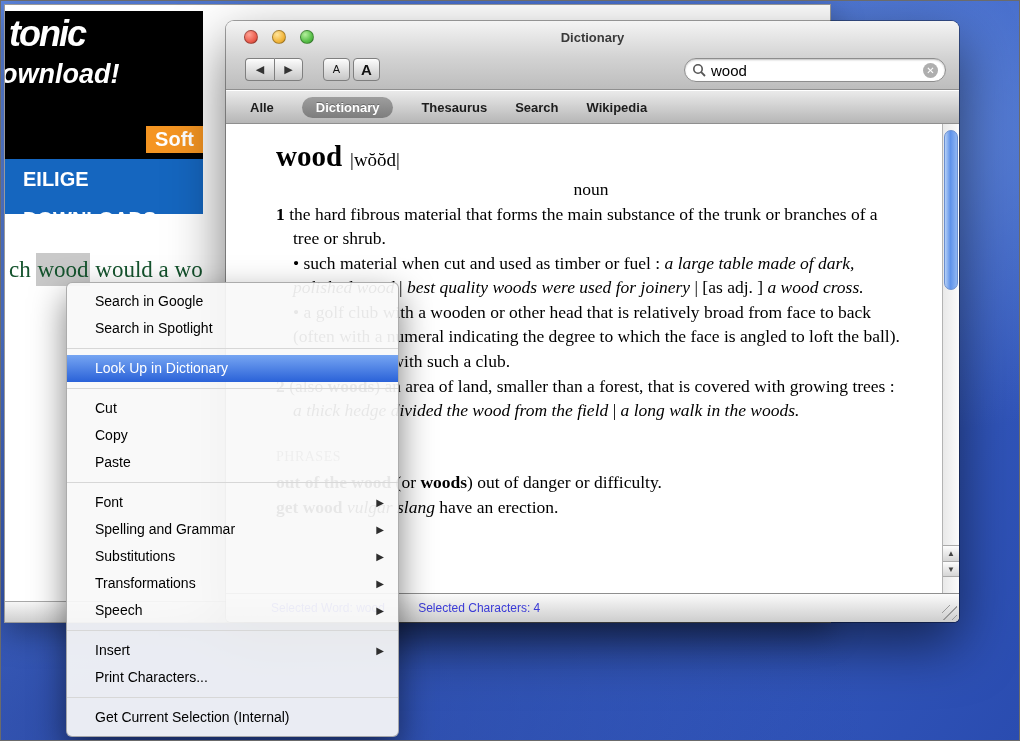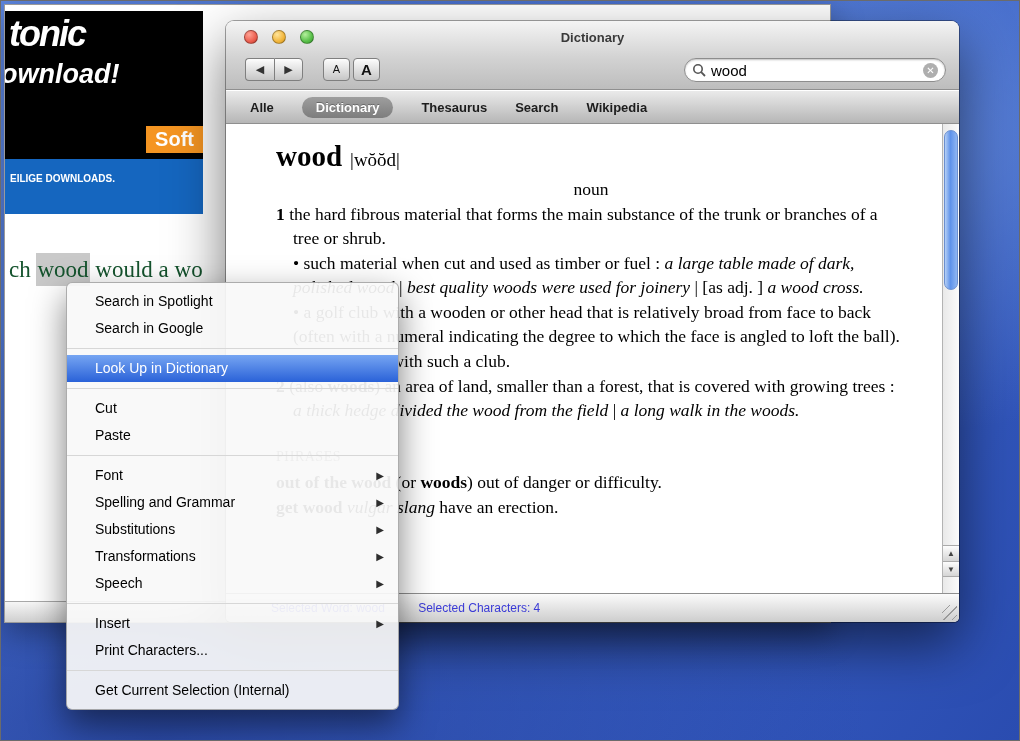--- a/index.html
+++ b/index.html
@@ -20,7 +20,7 @@
   .tag{position:absolute;right:0;bottom:6px;background:#f59522;color:#fff;font-weight:bold;
     font-size:20px;padding:2px 9px;}
   .banner-strip{position:absolute;left:0;top:154px;width:198px;height:55px;background:#1566bf;
-    color:#fff;font-weight:bold;font-size:10px;line-height:40px;padding-left:5px;}
+    color:#fff;font-weight:bold;font-size:20px;line-height:40px;padding-left:18px;}
   .page-text{position:absolute;left:4px;top:252px;font-family:"Liberation Serif",serif;
     font-size:23px;color:#14532d;}
   .sel{background:#c9c9c9;padding:4px 1px;}

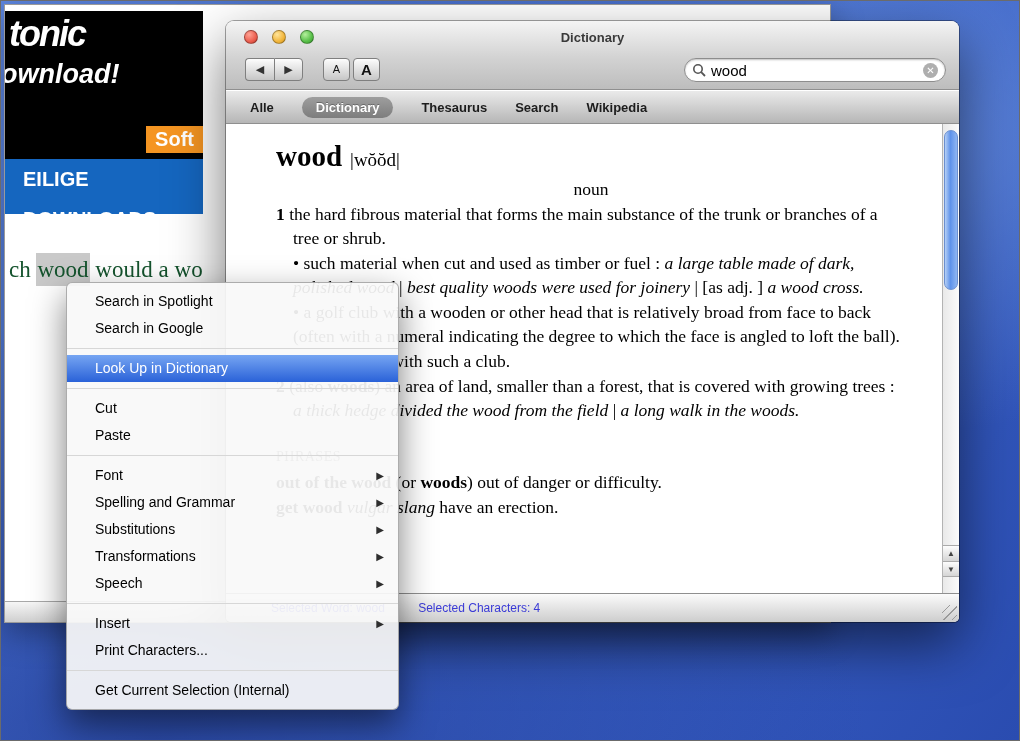--- a/index.html
+++ b/index.html
@@ -175,8 +175,8 @@
   </div>
 
   <div class="menu">
+    <div class="mi"><span>Search in Google</span></div>
     <div class="mi"><span>Search in Spotlight</span></div>
-    <div class="mi"><span>Search in Google</span></div>
     <div class="msep"></div>
     <div class="mi hl"><span>Look Up in Dictionary</span></div>
     <div class="msep"></div>

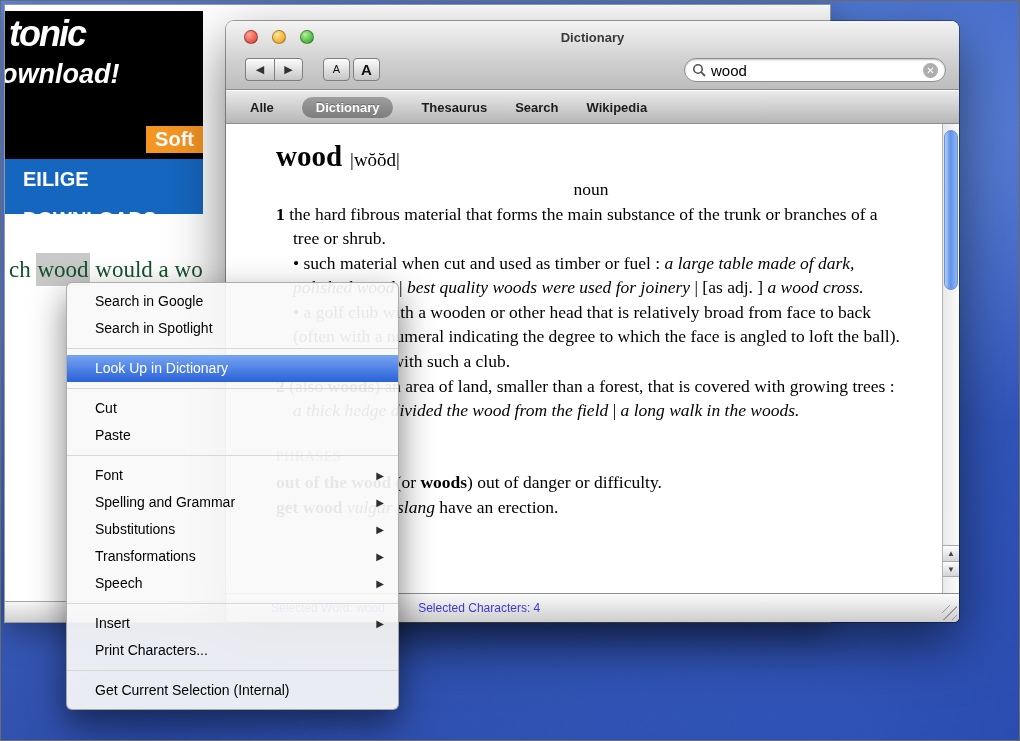--- a/index.html
+++ b/index.html
@@ -181,6 +181,7 @@
     <div class="mi hl"><span>Look Up in Dictionary</span></div>
     <div class="msep"></div>
     <div class="mi"><span>Cut</span></div>
+    <div class="mi"><span>Copy</span></div>
     <div class="mi"><span>Paste</span></div>
     <div class="msep"></div>
     <div class="mi"><span>Font</span><span class="arr">▶</span></div>

